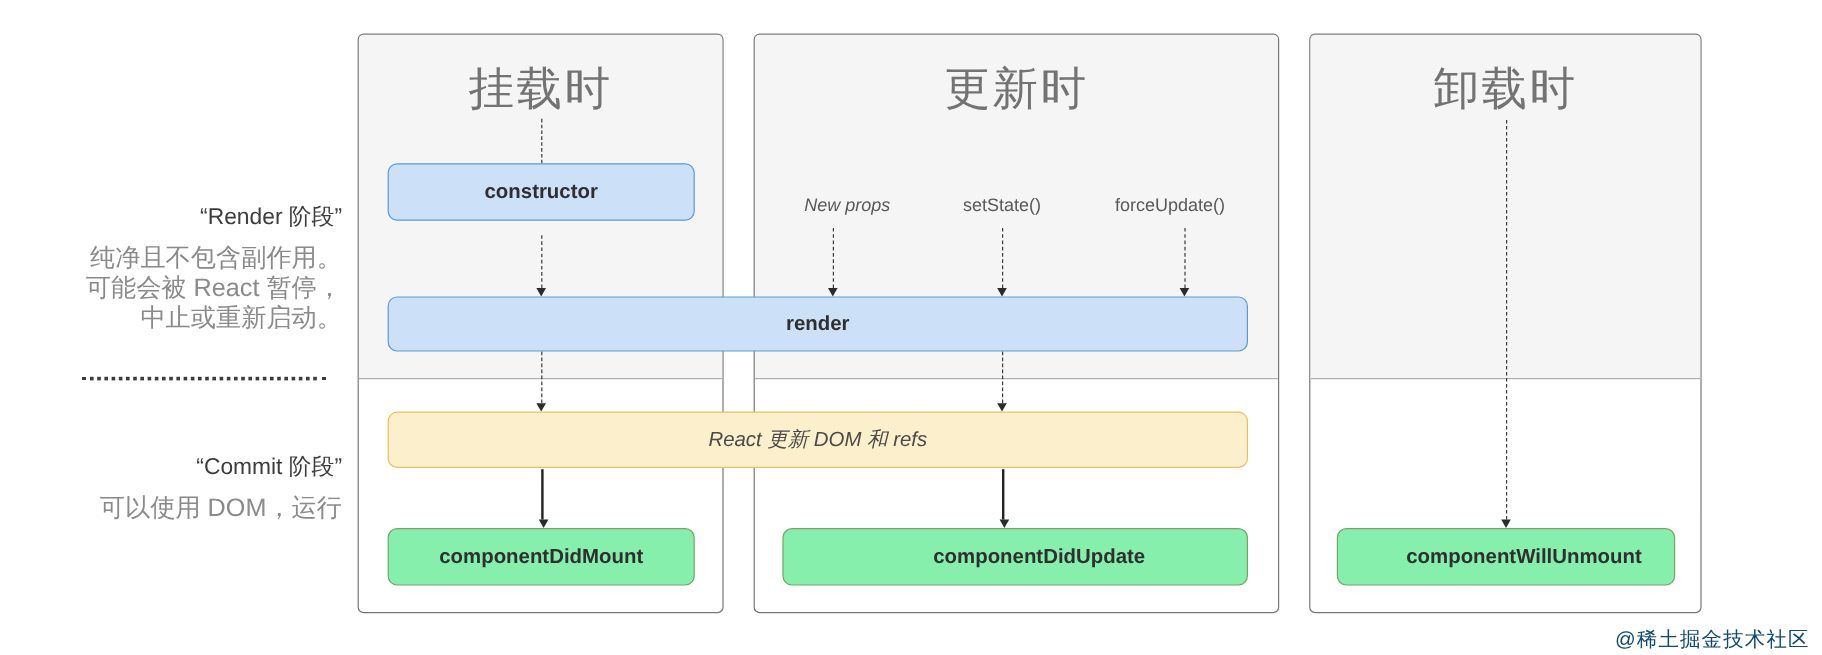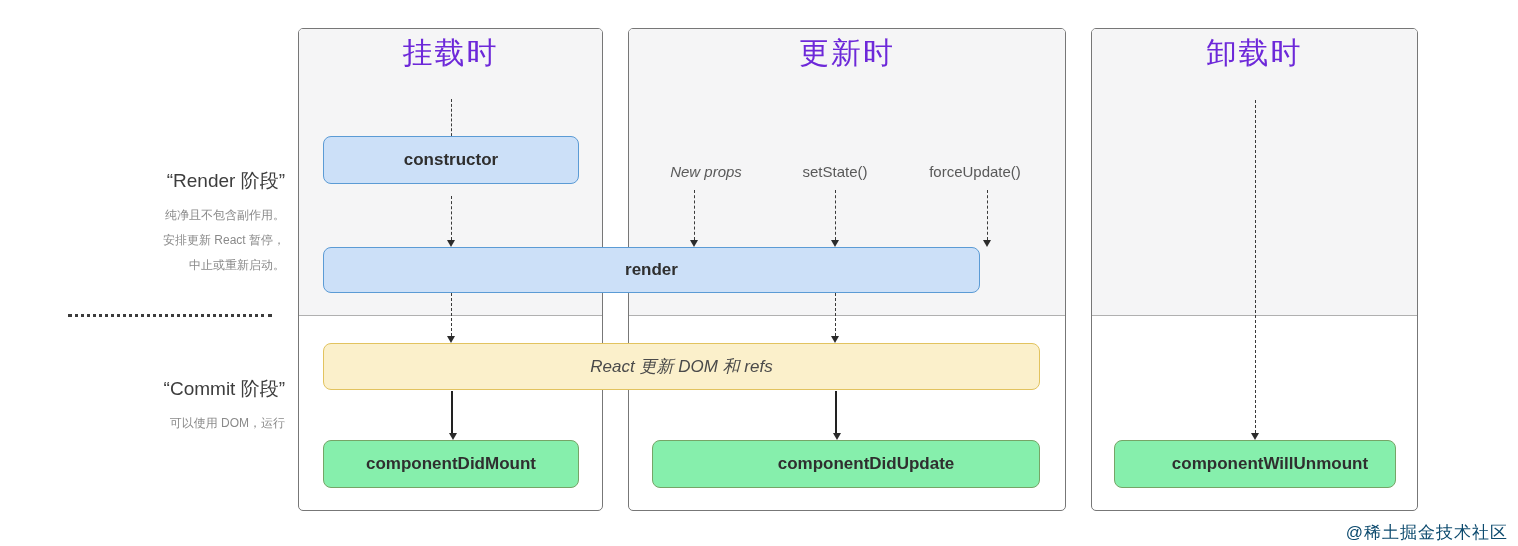--- a/index.html
+++ b/index.html
@@ -35,10 +35,10 @@
   .panel-3 { left: 1091px; width: 327px; }
   .panel-title {
     position: relative;
-    margin-top: 4px;
+    margin-top: 20px;
     text-align: center;
-    font-size: 30px;
-    color: #6d28d9;
+    font-size: 38px;
+    color: #737373;
     font-weight: 400;
     letter-spacing: 2px;
   }

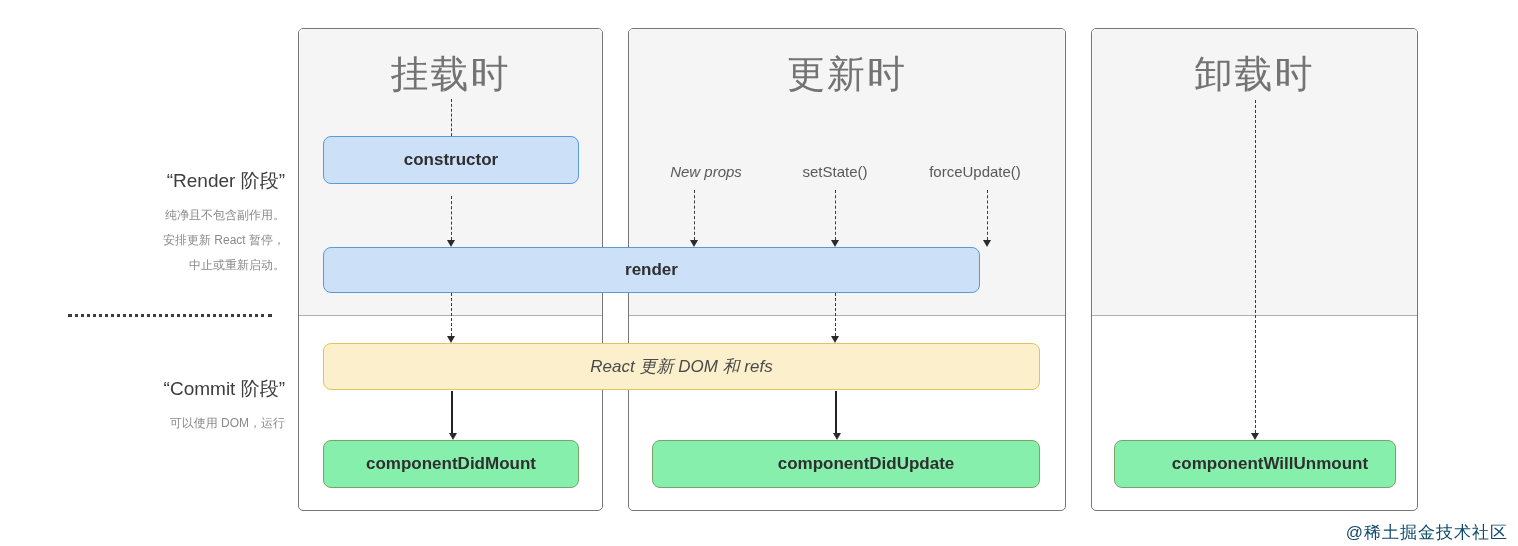--- a/index.html
+++ b/index.html
@@ -48,7 +48,7 @@
   .legend-render { left: 55px; top: 168px; }
   .legend-commit { left: 55px; top: 376px; }
   .legend-title { font-size: 19px; color: #3d3d3d; margin-bottom: 9px; }
-  .legend-line { font-size: 12px; color: #8a8a8a; line-height: 25px; }
+  .legend-line { font-size: 21px; color: #8a8a8a; line-height: 25px; }
   .dotted-divider {
     position: absolute;
     left: 68px; top: 314px;

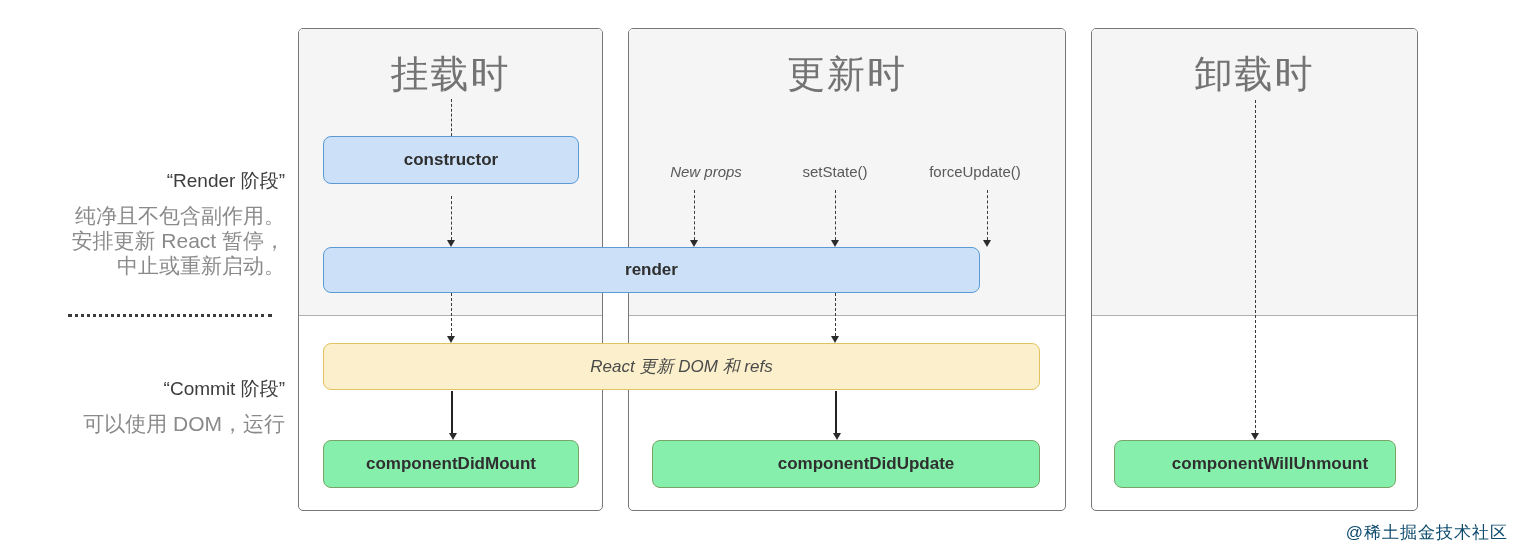--- a/index.html
+++ b/index.html
@@ -146,7 +146,7 @@
   <div class="legend-block legend-render">
     <div class="legend-title">“Render 阶段”</div>
     <div class="legend-line">纯净且不包含副作用。</div>
-    <div class="legend-line">安排更新 React 暂停，</div>
+    <div class="legend-line">可能会被 React 暂停，</div>
     <div class="legend-line">中止或重新启动。</div>
   </div>
 

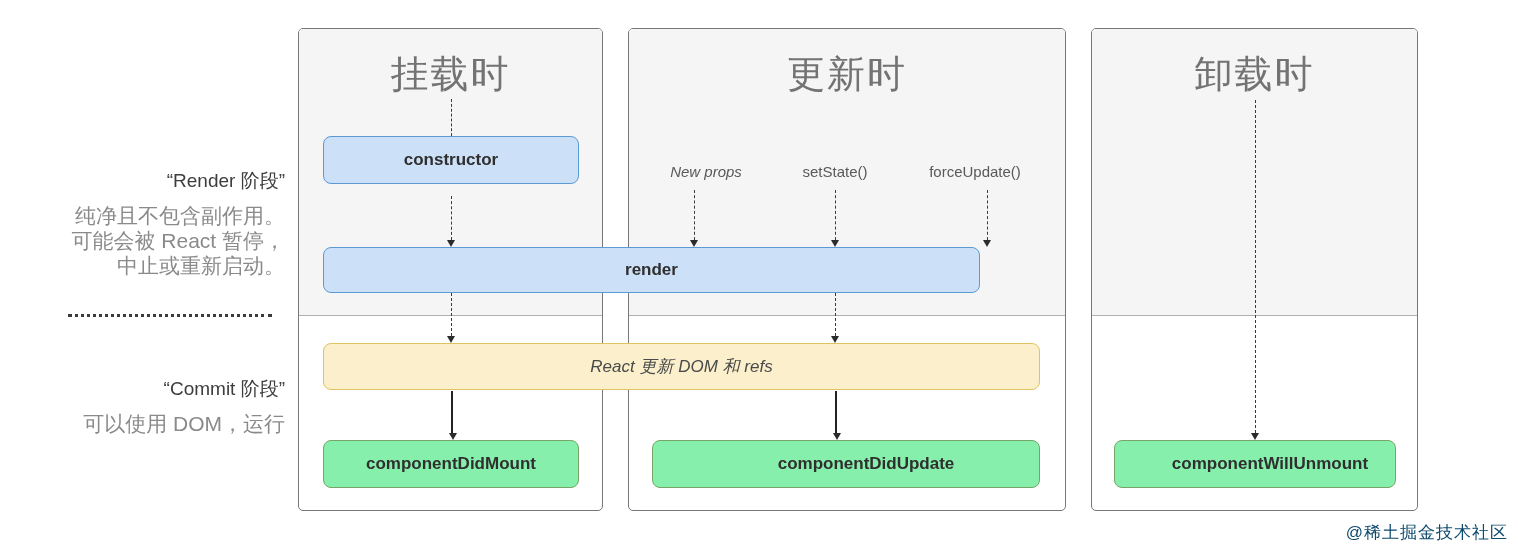--- a/index.html
+++ b/index.html
@@ -74,7 +74,7 @@
   .italic { font-style: italic; color: #4a4a4a; }
 
   .box-constructor { left: 323px; top: 136px; width: 256px; height: 48px; }
-  .box-render      { left: 323px; top: 247px; width: 657px; height: 46px; }
+  .box-render      { left: 323px; top: 247px; width: 717px; height: 46px; }
   .box-reactdom    { left: 323px; top: 343px; width: 717px; height: 47px; text-align: right; }
   .box-didmount    { left: 323px; top: 440px; width: 256px; height: 48px; }
   .box-didupdate   { left: 652px; top: 440px; width: 388px; height: 48px; padding-left: 40px; }

